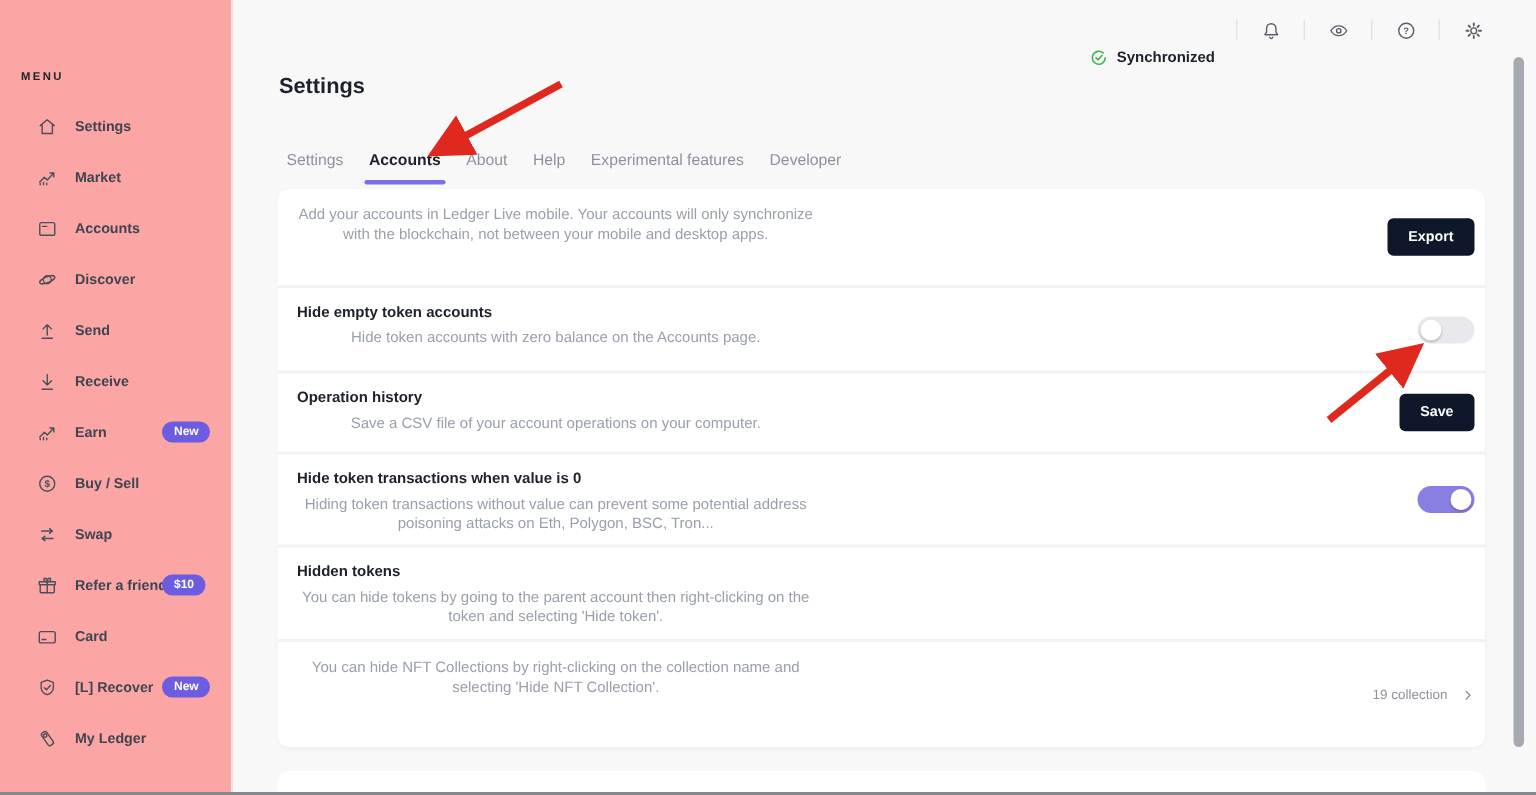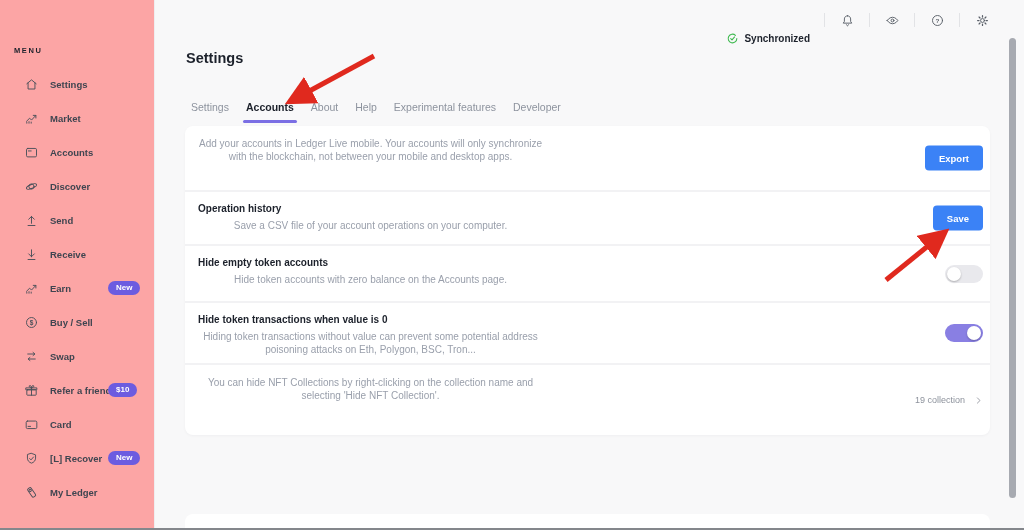--- a/index.html
+++ b/index.html
@@ -64,7 +64,7 @@
   .row p { font-size:10px; color:#999fab; line-height:13px; max-width:345px;text-align:center; }
   .action { position:absolute; right:7px; top:50%; transform:translateY(-50%); }
   .btn {
-    background:#3b82f6; color:#fff; border:none; cursor:pointer;
+    background:#0f172a; color:#fff; border:none; cursor:pointer;
     font-family:inherit; font-size:9.5px; font-weight:700;
     padding:7px 14px; border-radius:4px;
   }

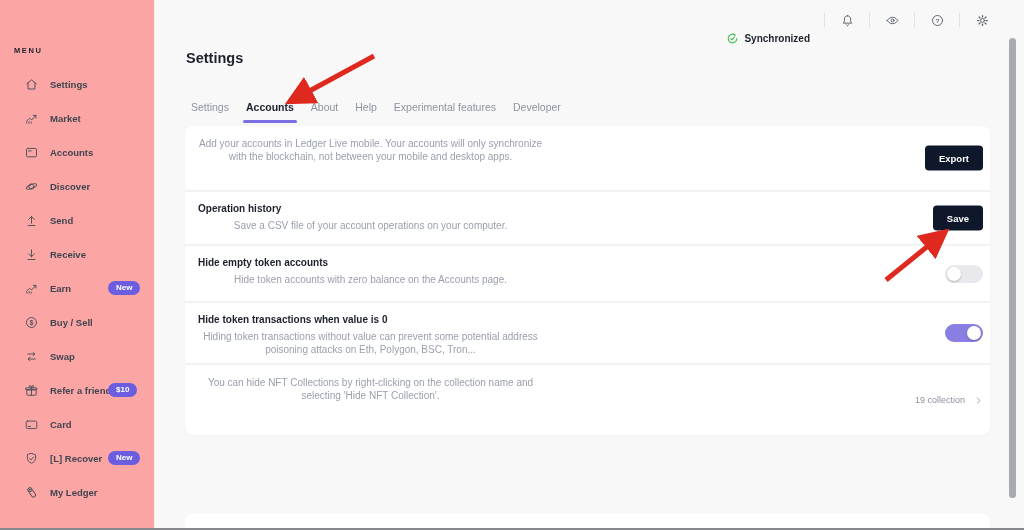--- a/index.html
+++ b/index.html
@@ -304,12 +304,6 @@
     <div class="action"><button class="btn">Export</button></div>
   </div>
 
-  <div class="row" style="height:54px">
-    <h3>Operation history</h3>
-    <p>Save a CSV file of your account operations on your computer.</p>
-    <div class="action"><button class="btn">Save</button></div>
-  </div>
-
   <div class="row" style="height:57px">
     <h3>Hide empty token accounts</h3>
     <p>Hide token accounts with zero balance on the Accounts page.</p>
@@ -318,6 +312,12 @@
           <div class="knob"></div>
         </div>
       </div>
+  </div>
+
+  <div class="row" style="height:54px">
+    <h3>Operation history</h3>
+    <p>Save a CSV file of your account operations on your computer.</p>
+    <div class="action"><button class="btn">Save</button></div>
   </div>
 
   <div class="row" style="height:62px">

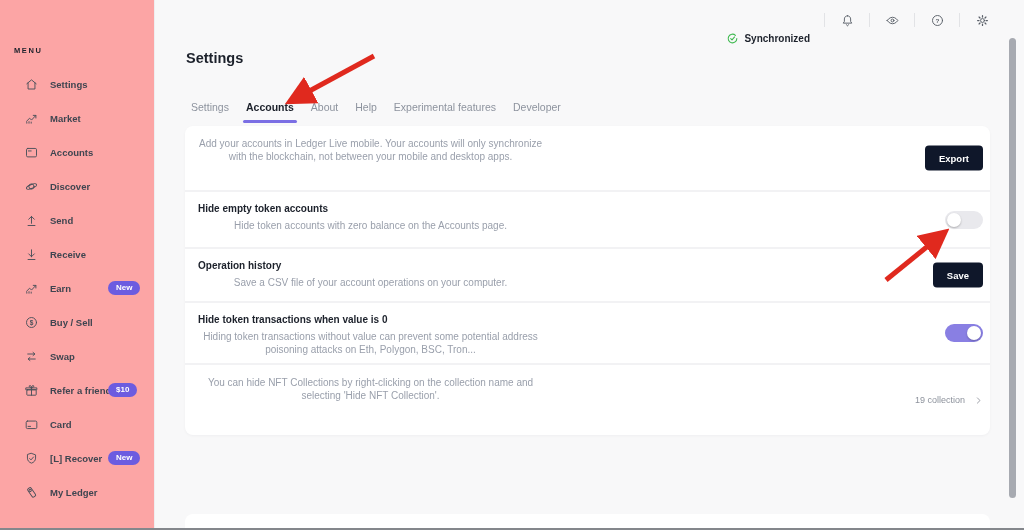--- a/index.html
+++ b/index.html
@@ -330,6 +330,10 @@
       </div>
   </div>
 
+  <div class="row" style="height:63px">
+    <h3>Hidden tokens</h3>
+    <p>You can hide tokens by going to the parent account then right-clicking on the token and selecting 'Hide token'.</p>
+  </div>
 
   <div class="row" style="height:72px">
     <p>You can hide NFT Collections by right-clicking on the collection name and selecting 'Hide NFT Collection'.</p>

